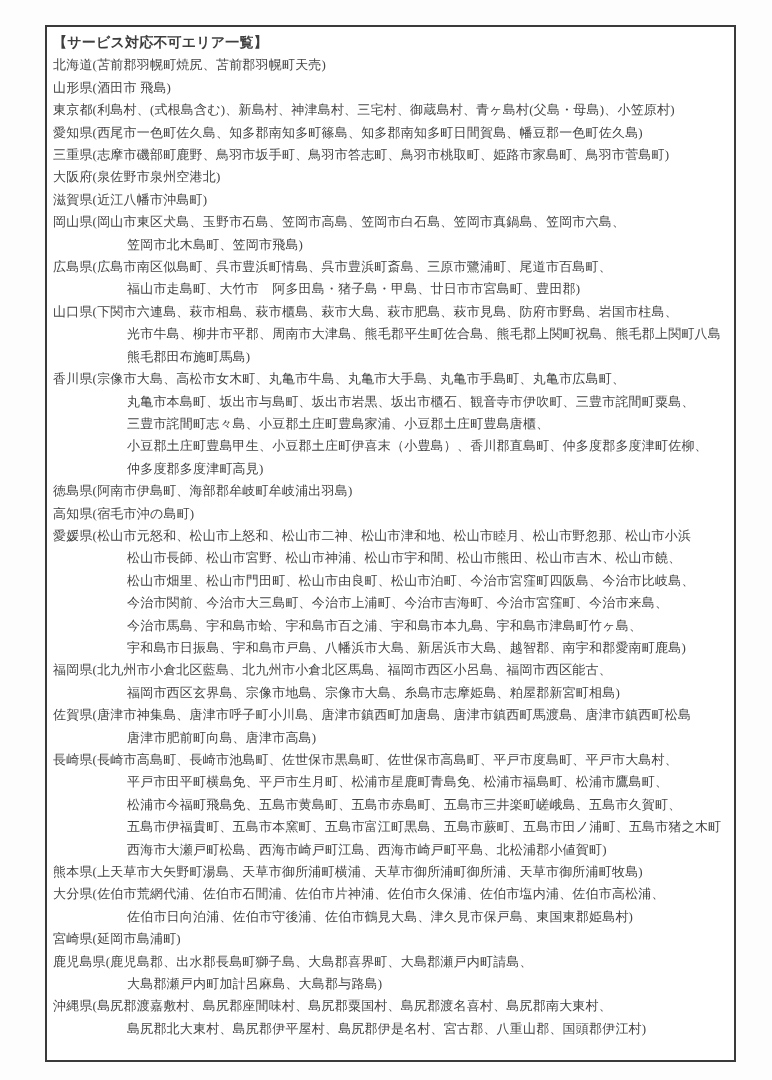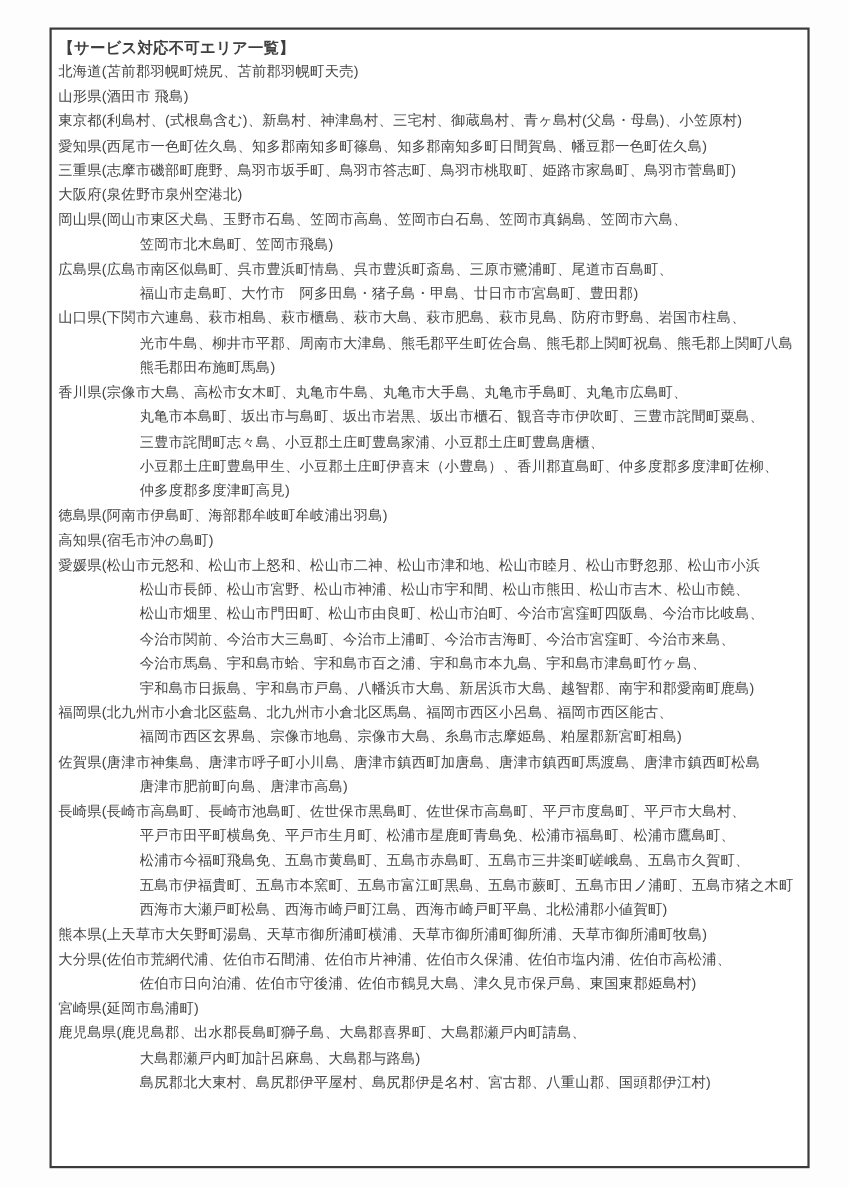--- a/index.html
+++ b/index.html
@@ -27,6 +27,7 @@
     background: #ffffff;
     padding: 5px 6px 4px 6px;
     overflow: hidden;
+    font-family: Liberation Serif, serif;
   }
   .doc-title {
     font-size: 14px;

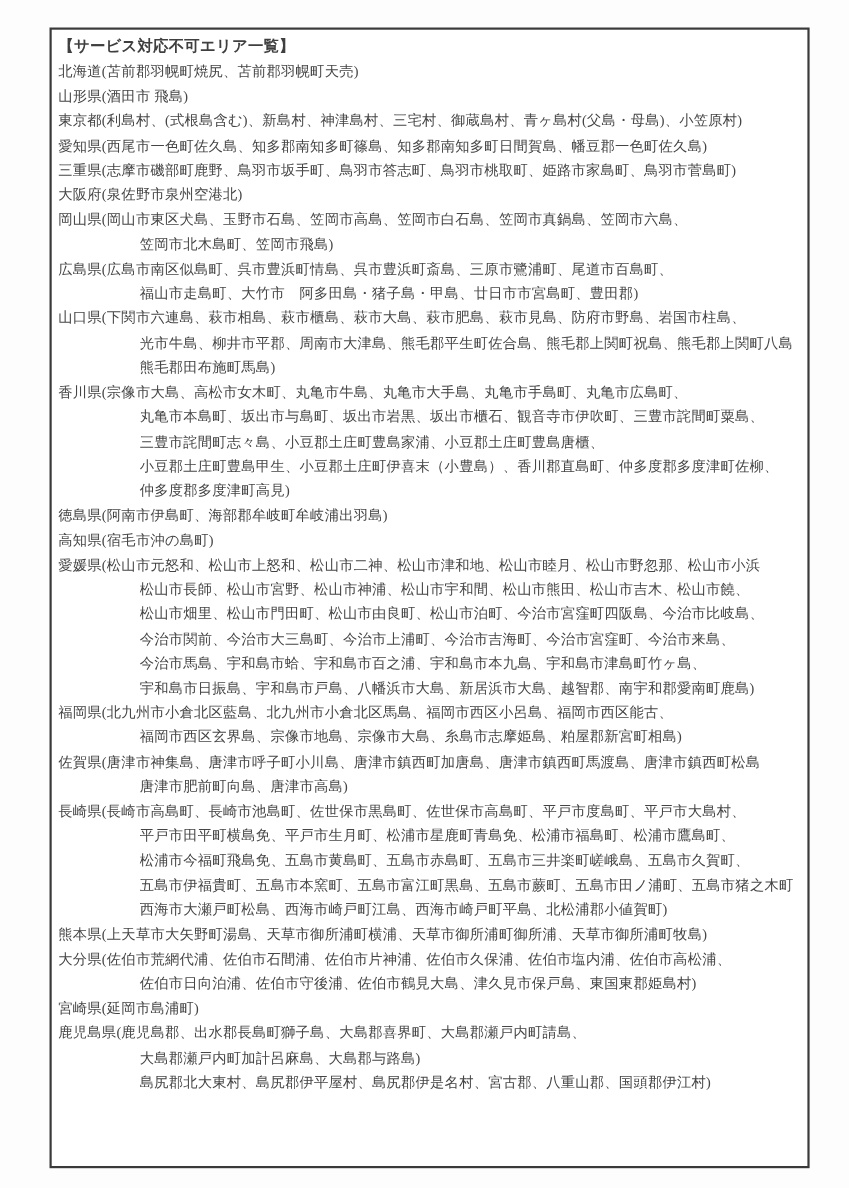--- a/index.html
+++ b/index.html
@@ -62,6 +62,7 @@
         <div class="line">愛知県(西尾市一色町佐久島、知多郡南知多町篠島、知多郡南知多町日間賀島、幡豆郡一色町佐久島)</div>
         <div class="line">三重県(志摩市磯部町鹿野、鳥羽市坂手町、鳥羽市答志町、鳥羽市桃取町、姫路市家島町、鳥羽市菅島町)</div>
         <div class="line">大阪府(泉佐野市泉州空港北)</div>
+        <div class="line">滋賀県(近江八幡市沖島町)</div>
         <div class="line">岡山県(岡山市東区犬島、玉野市石島、笠岡市高島、笠岡市白石島、笠岡市真鍋島、笠岡市六島、</div>
         <div class="line cont">笠岡市北木島町、笠岡市飛島)</div>
         <div class="line">広島県(広島市南区似島町、呉市豊浜町情島、呉市豊浜町斎島、三原市鷺浦町、尾道市百島町、</div>

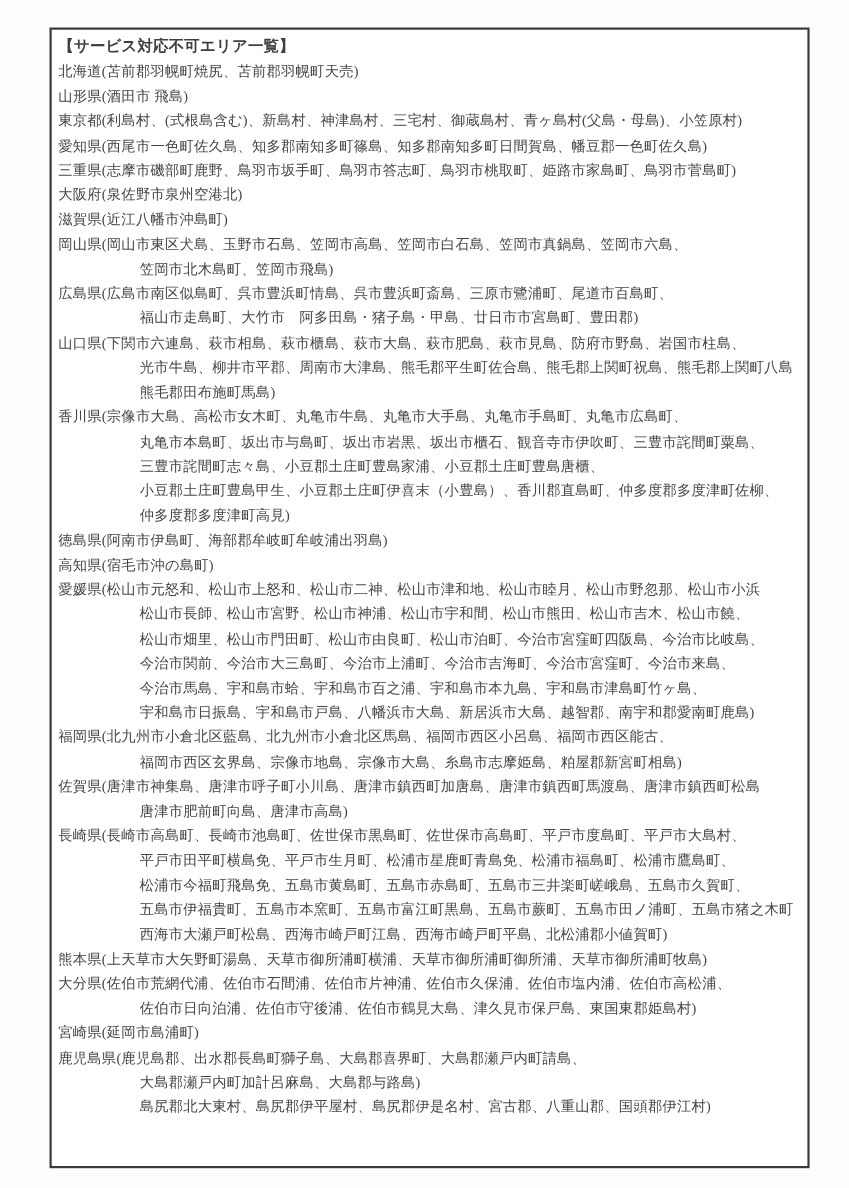--- a/index.html
+++ b/index.html
@@ -98,6 +98,7 @@
         <div class="line">宮崎県(延岡市島浦町)</div>
         <div class="line">鹿児島県(鹿児島郡、出水郡長島町獅子島、大島郡喜界町、大島郡瀬戸内町請島、</div>
         <div class="line cont">大島郡瀬戸内町加計呂麻島、大島郡与路島)</div>
+        <div class="line">沖縄県(島尻郡渡嘉敷村、島尻郡座間味村、島尻郡粟国村、島尻郡渡名喜村、島尻郡南大東村、</div>
         <div class="line cont">島尻郡北大東村、島尻郡伊平屋村、島尻郡伊是名村、宮古郡、八重山郡、国頭郡伊江村)</div>
       </div>
   </div>

